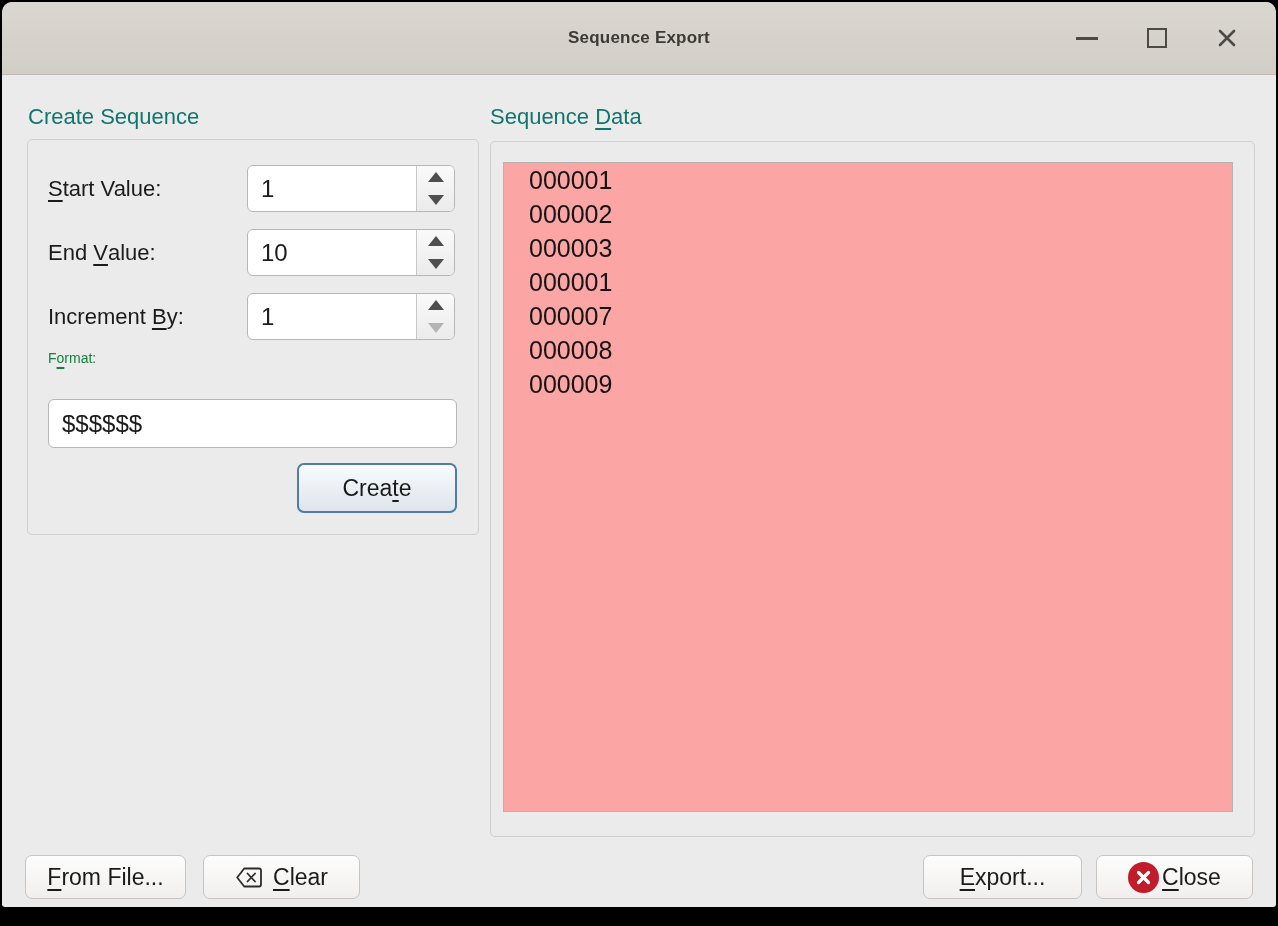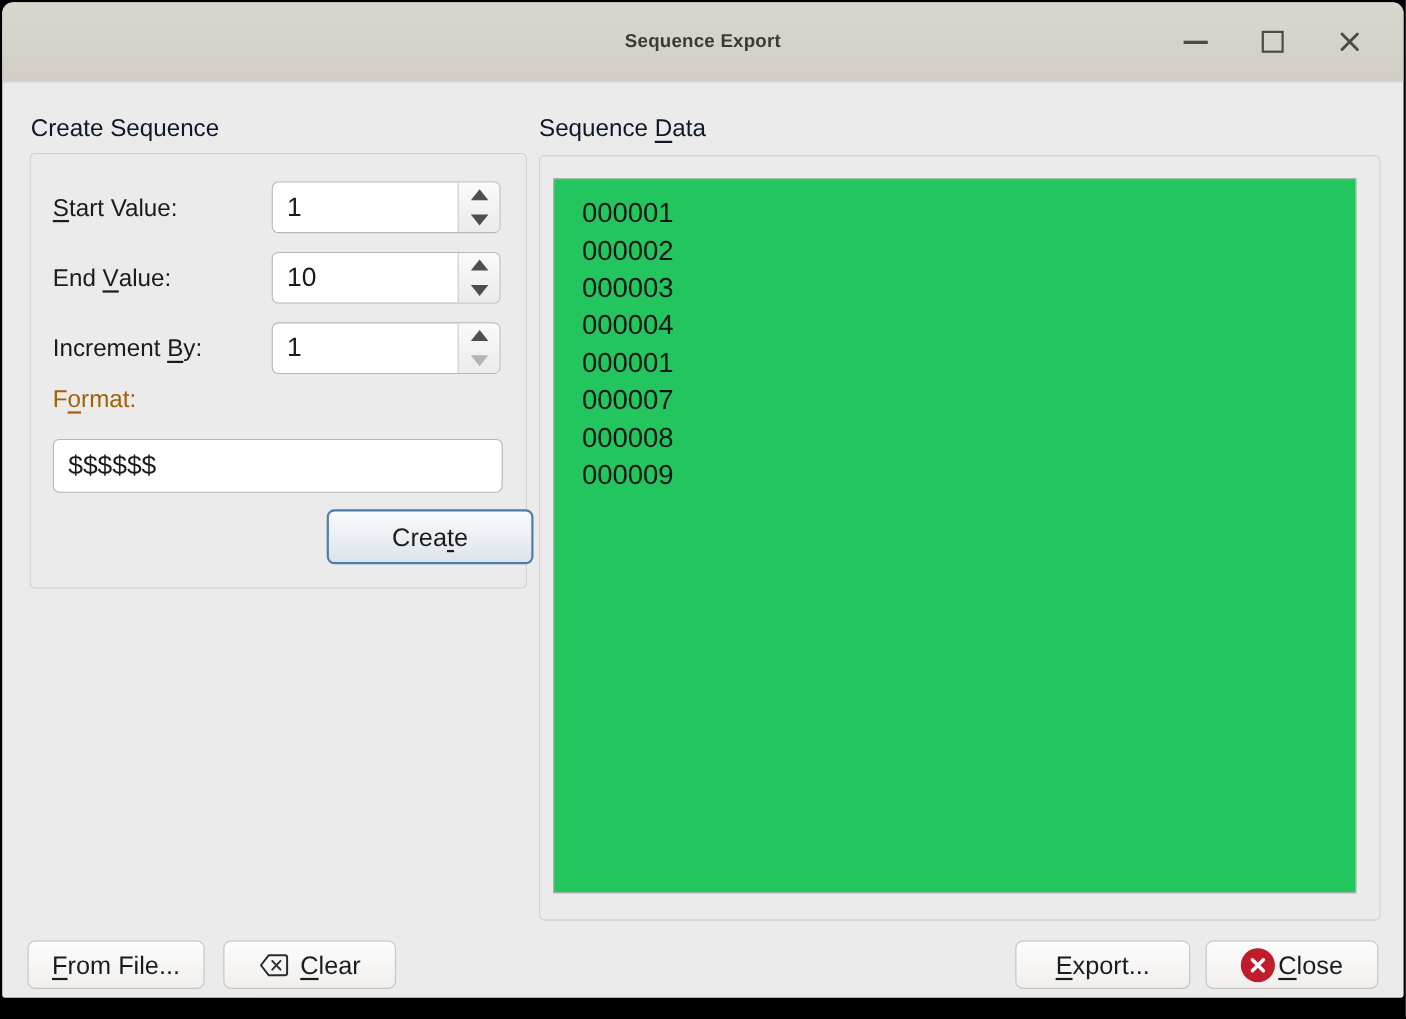--- a/index.html
+++ b/index.html
@@ -42,7 +42,7 @@
   .x-glyph{display:block;}
   
   .group-label{
-    position:absolute;font-size:22px;color:#0f172a;
+    position:absolute;font-size:22px;color:#0f766e;
   }
   .groupbox{
     position:absolute;border:1px solid #d2d0cd;border-radius:5px;background:#ebebeb;

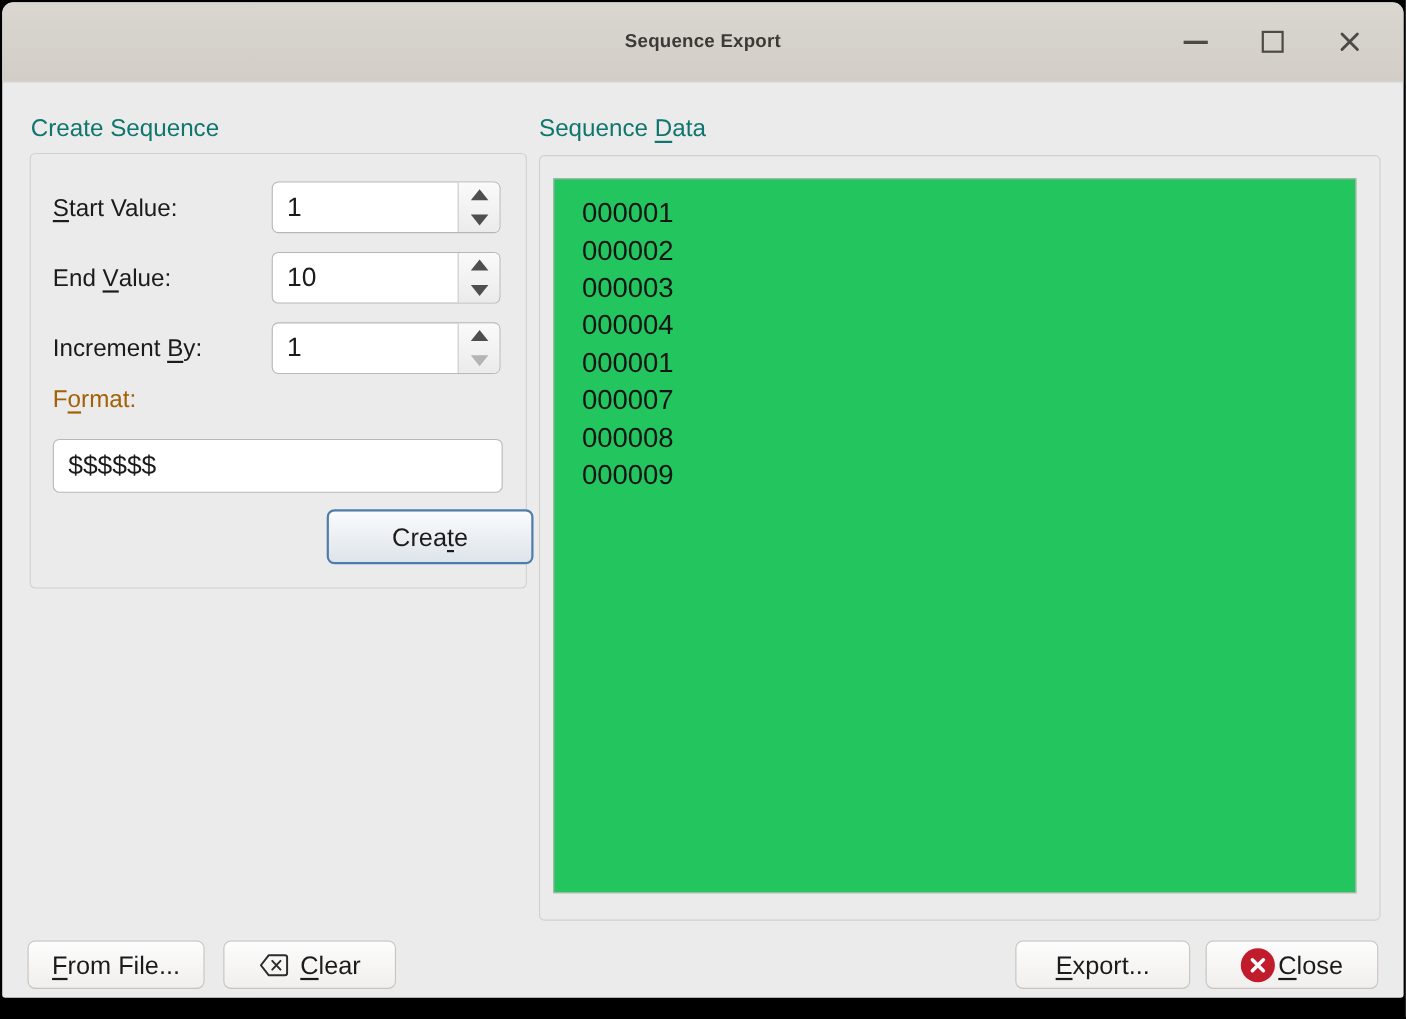--- a/index.html
+++ b/index.html
@@ -95,8 +95,8 @@
   
   .seq-textarea{
     position:absolute;left:501px;top:160px;width:730px;height:650px;
-    box-sizing:border-box;background:#22c55e;border:1px solid #b5b3b0;
-    padding:14px 10px 0 25px;overflow:hidden;
+    box-sizing:border-box;background:#fca5a5;border:1px solid #b5b3b0;
+    padding:0 10px 0 25px;overflow:hidden;
   }
   .seq-line{font-size:25px;line-height:34px;color:#151515;}
   

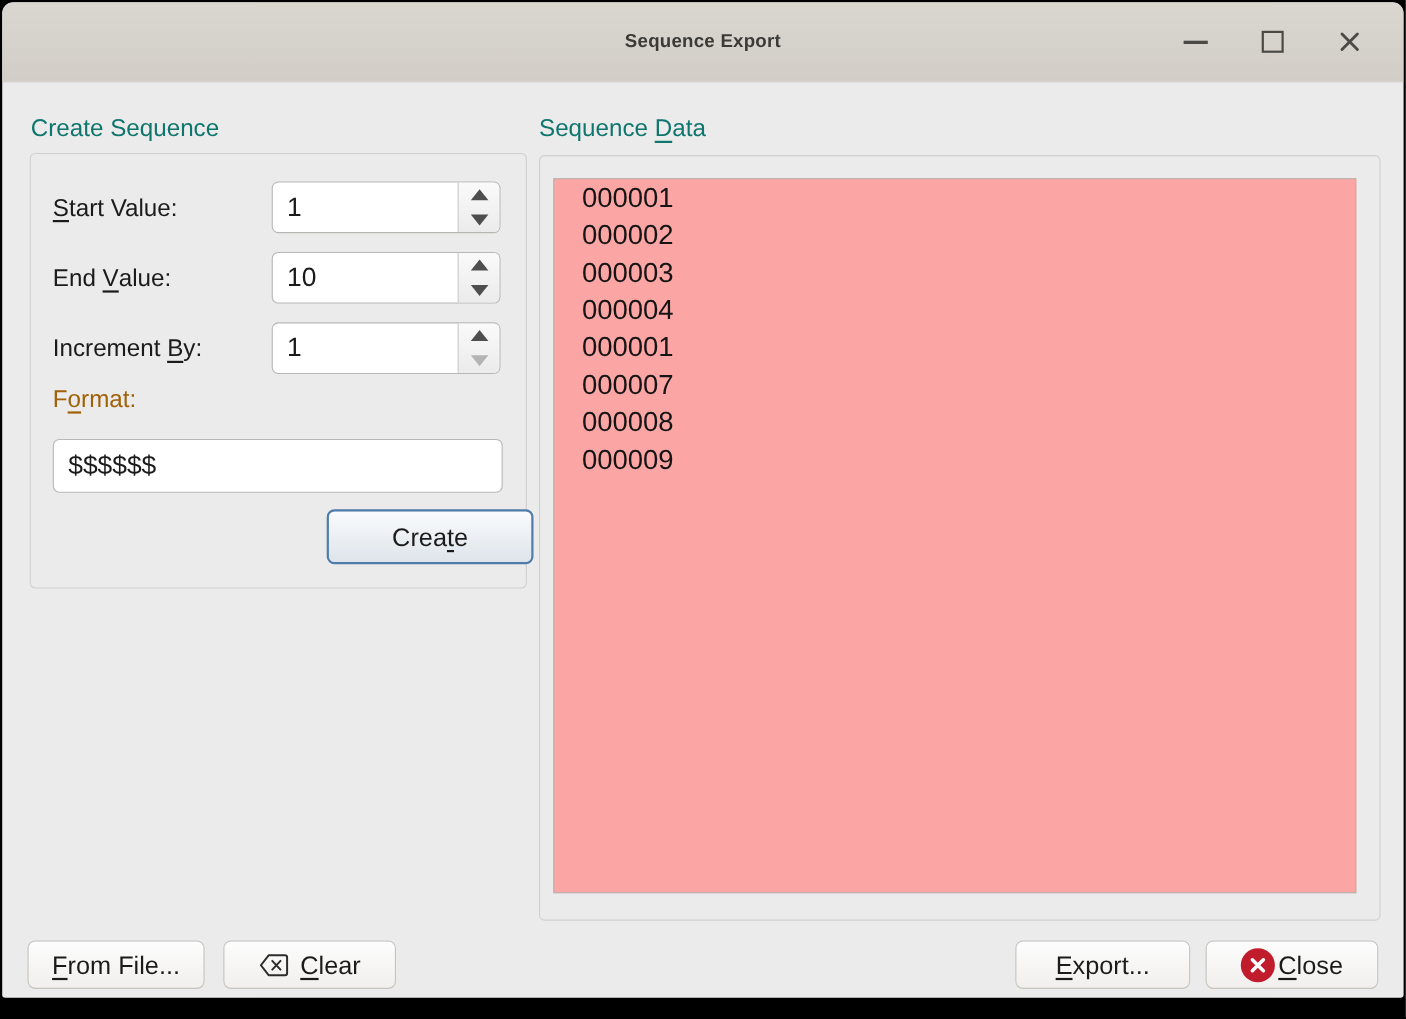--- a/index.html
+++ b/index.html
@@ -186,7 +186,6 @@
       <div class="seq-line">000001</div>
       <div class="seq-line">000002</div>
       <div class="seq-line">000003</div>
-      <div class="seq-line">000004</div>
       <div class="seq-line">000001</div>
       <div class="seq-line">000007</div>
       <div class="seq-line">000008</div>

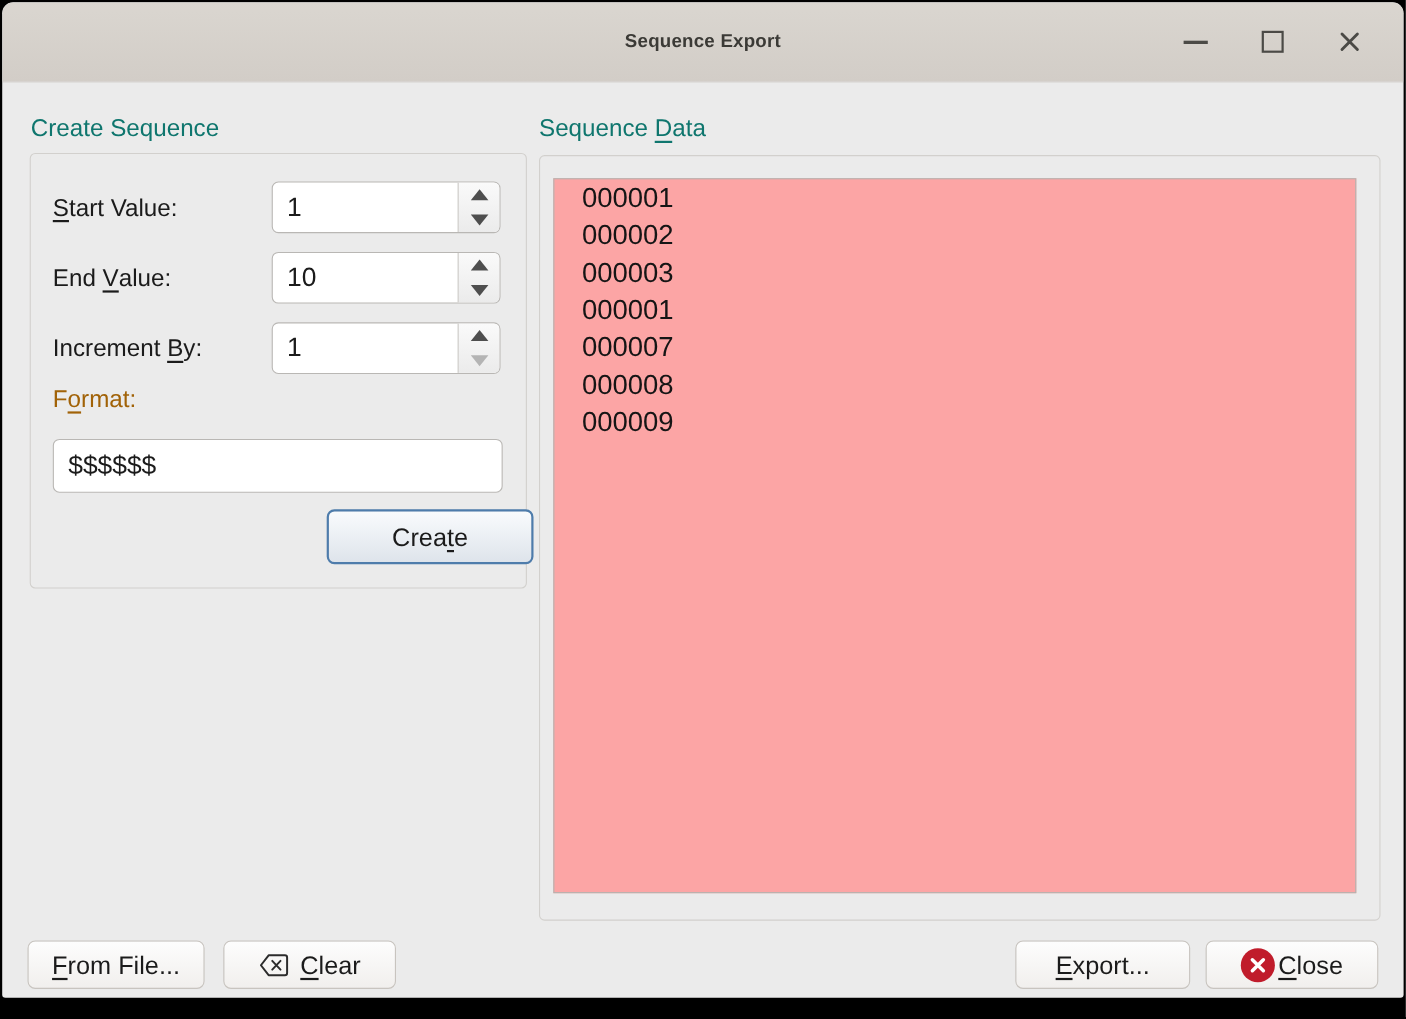--- a/index.html
+++ b/index.html
@@ -72,7 +72,7 @@
   .arrow-down{width:0;height:0;border-left:8px solid transparent;border-right:8px solid transparent;border-top:10px solid #4e4e4e;}
   .arrow-down.disabled{border-top-color:#b4b4b4;}
   .format-label{
-    position:absolute;left:46px;top:348px;font-size:22px;color:#a16207;white-space:pre;
+    position:absolute;left:46px;top:348px;font-size:14px;color:#15803d;white-space:pre;
   }
   .format-input{
     position:absolute;left:46px;top:397px;width:409px;height:49px;

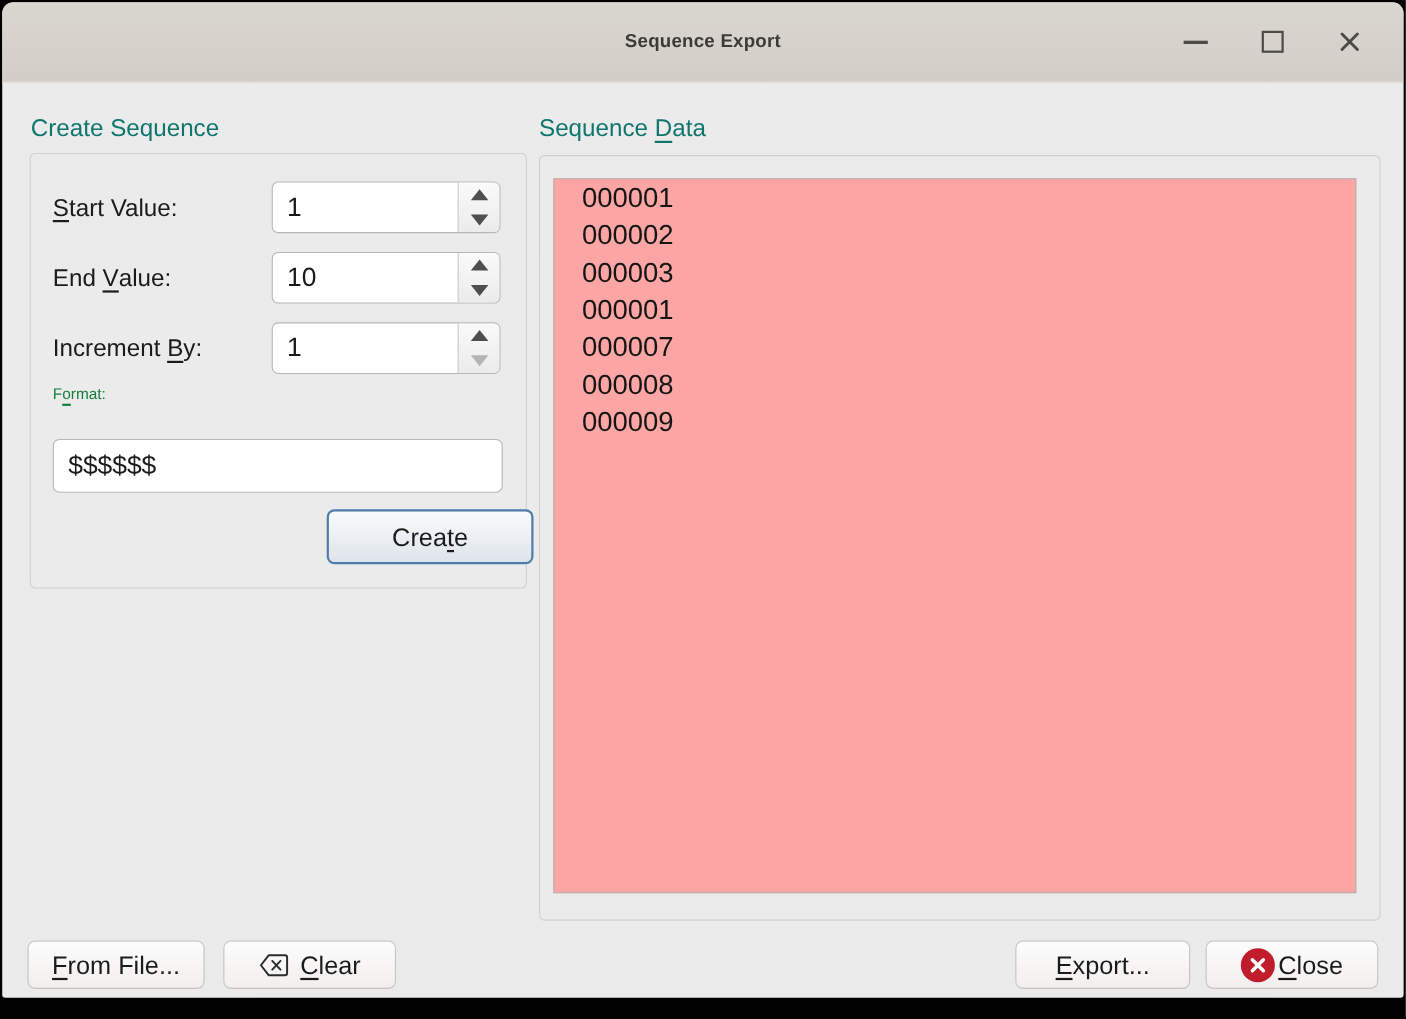--- a/index.html
+++ b/index.html
@@ -88,7 +88,7 @@
     font-size:23px;color:#1b1b1b;white-space:pre;cursor:default;
   }
   .create-btn{
-    position:absolute;left:295px;top:461px;width:188px;height:50px;
+    position:absolute;left:295px;top:461px;width:160px;height:50px;
     background:linear-gradient(#f9fbfd,#dee4eb);
     border:2px solid #4e7cab;
   }

